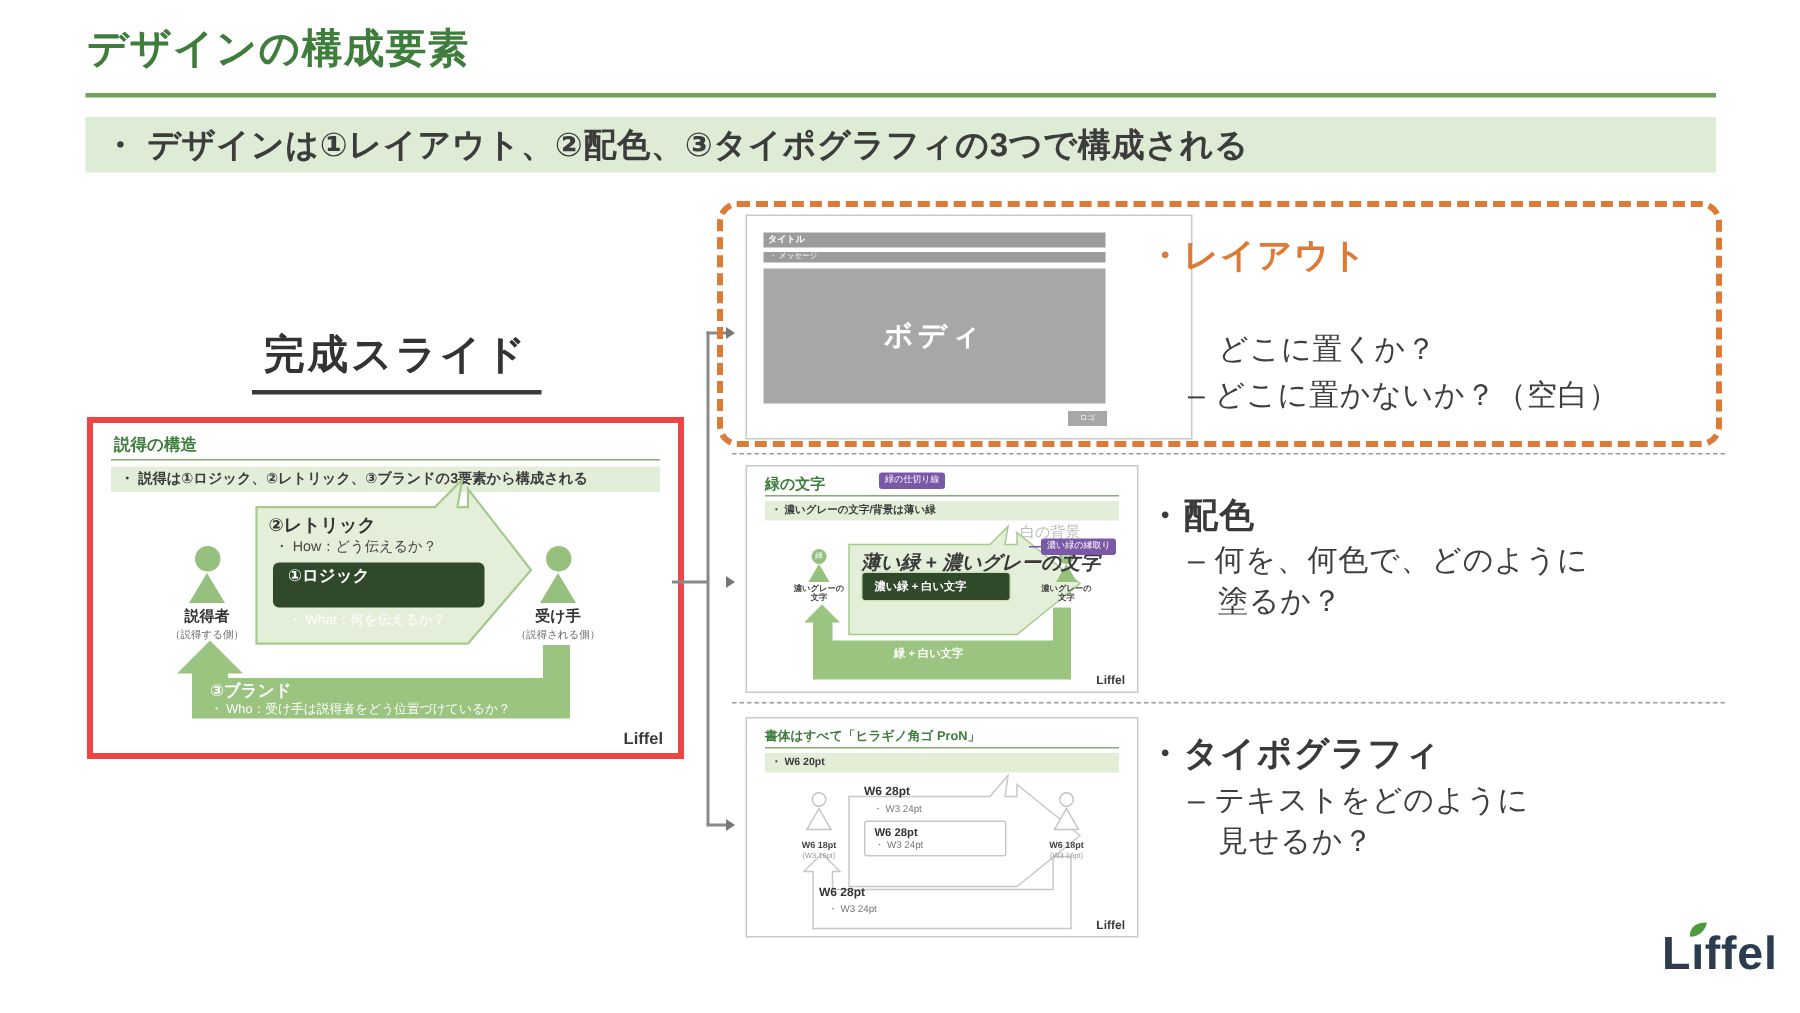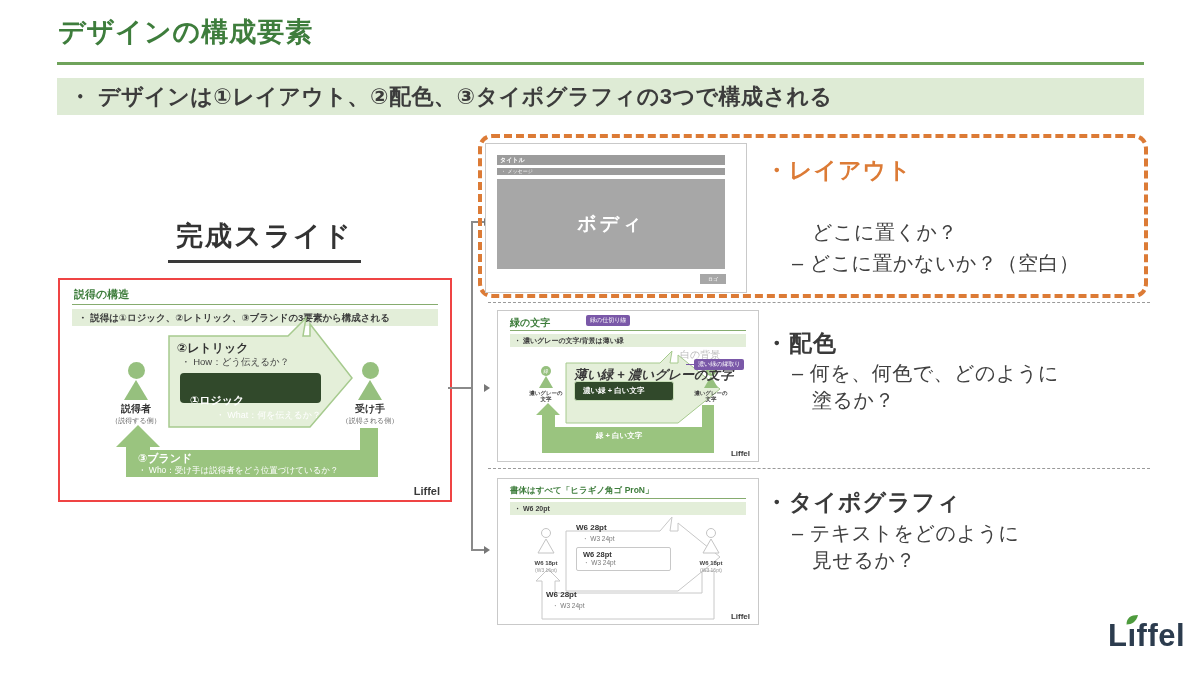--- a/index.html
+++ b/index.html
@@ -43,7 +43,7 @@
 
   
   .mini{background:#fff;border:1px solid #c9c9c9;}
-  .slideA{left:485px;top:143px;width:260px;height:148px;}
+  .slideA{left:497px;top:143px;width:260px;height:148px;padding-left:36px;}
   .slideB{left:497px;top:310px;width:260px;height:150px;}
   .slideC{left:497px;top:478px;width:260px;height:145px;}
 

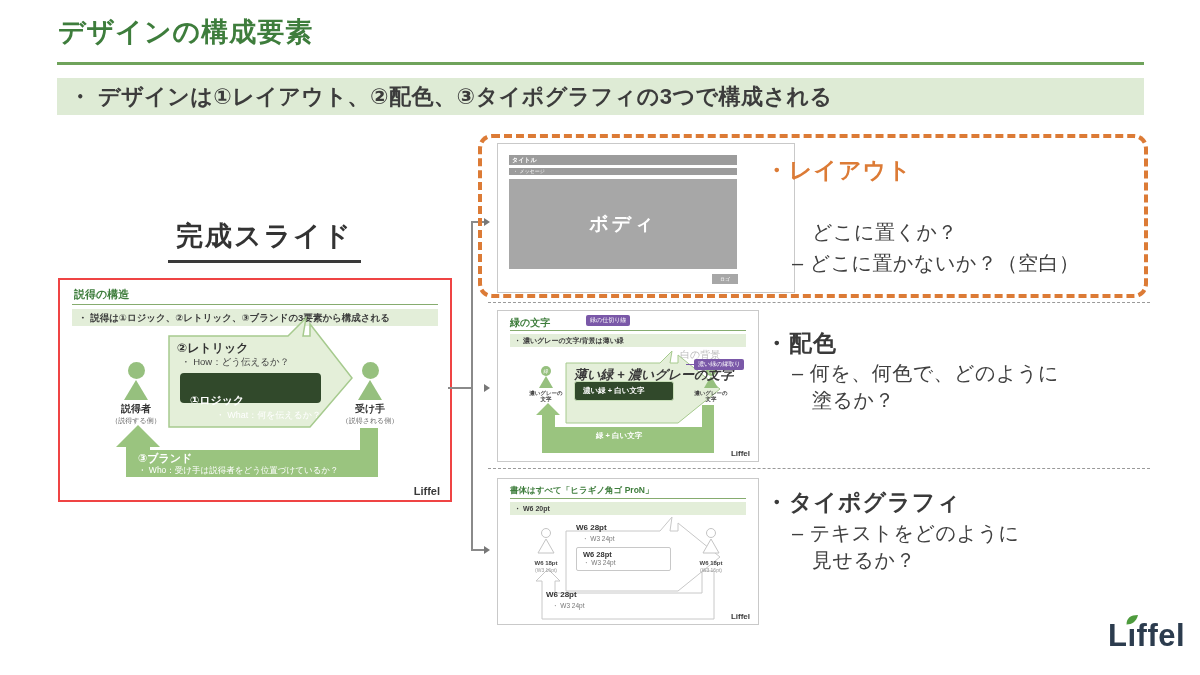--- a/index.html
+++ b/index.html
@@ -17,7 +17,7 @@
   
   .finished-heading{left:168px;top:218px;font-size:27px;font-weight:bold;color:#333;
                     border-bottom:3px solid #3a3a3a;padding:0 8px 6px 8px;letter-spacing:2px;}
-  .mockup{left:58px;top:278px;width:390px;height:220px;background:#fff;border:2px solid #ef4444;}
+  .mockup{left:58px;top:278px;width:390px;height:220px;background:#fff;border:4px solid #ef4444;}
 
   .ms-title{left:14px;top:7px;font-size:11px;font-weight:bold;color:#3e7d3c;}
   .ms-rule{left:12px;top:24px;width:366px;height:1px;background:#86ac6f;}

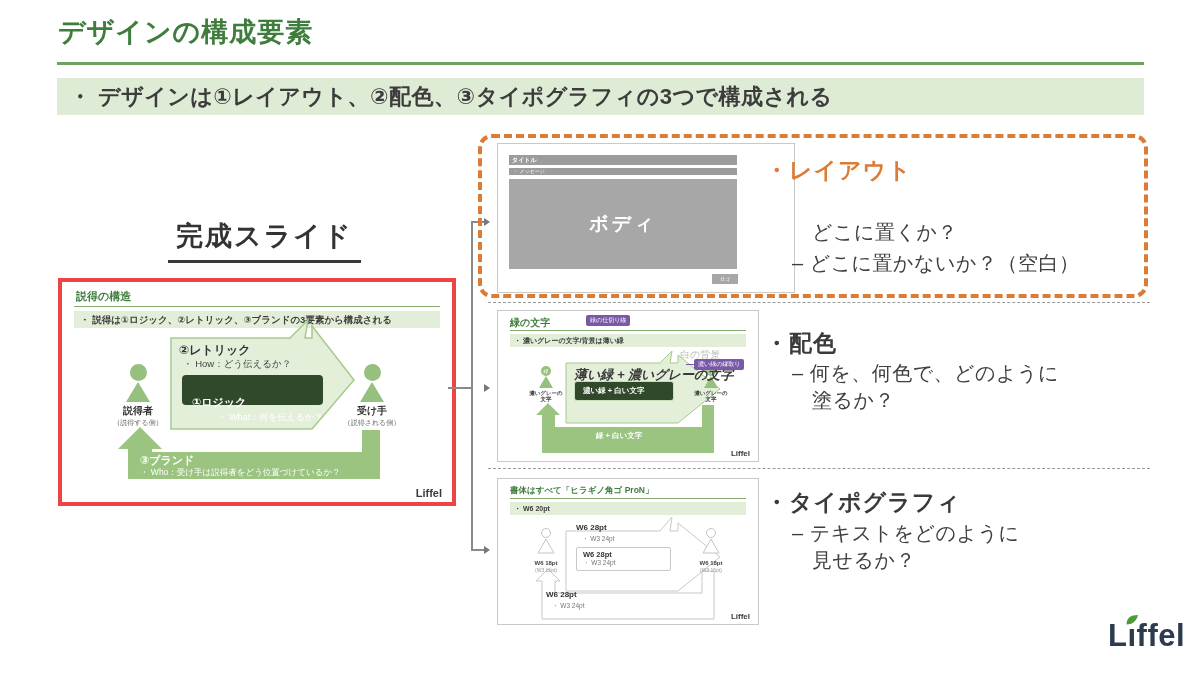--- a/index.html
+++ b/index.html
@@ -34,7 +34,7 @@
   .rhet-title{left:117px;top:60px;font-size:12px;font-weight:bold;color:#333;}
   .rhet-line{left:121px;top:76px;font-size:9.5px;color:#444;}
   .logic-box{left:120px;top:93px;width:141px;height:30px;background:#31492b;border-radius:4px;
-             padding:20px 0 0 10px;box-sizing:border-box;}
+             padding:1px 0 0 10px;box-sizing:border-box;}
   .logic-title{font-size:11px;font-weight:bold;color:#fff;}
   .logic-line{font-size:9px;color:#fff;margin-top:1px;text-align:right;}
   .brand-title{left:78px;top:171px;font-size:11px;font-weight:bold;color:#fff;}

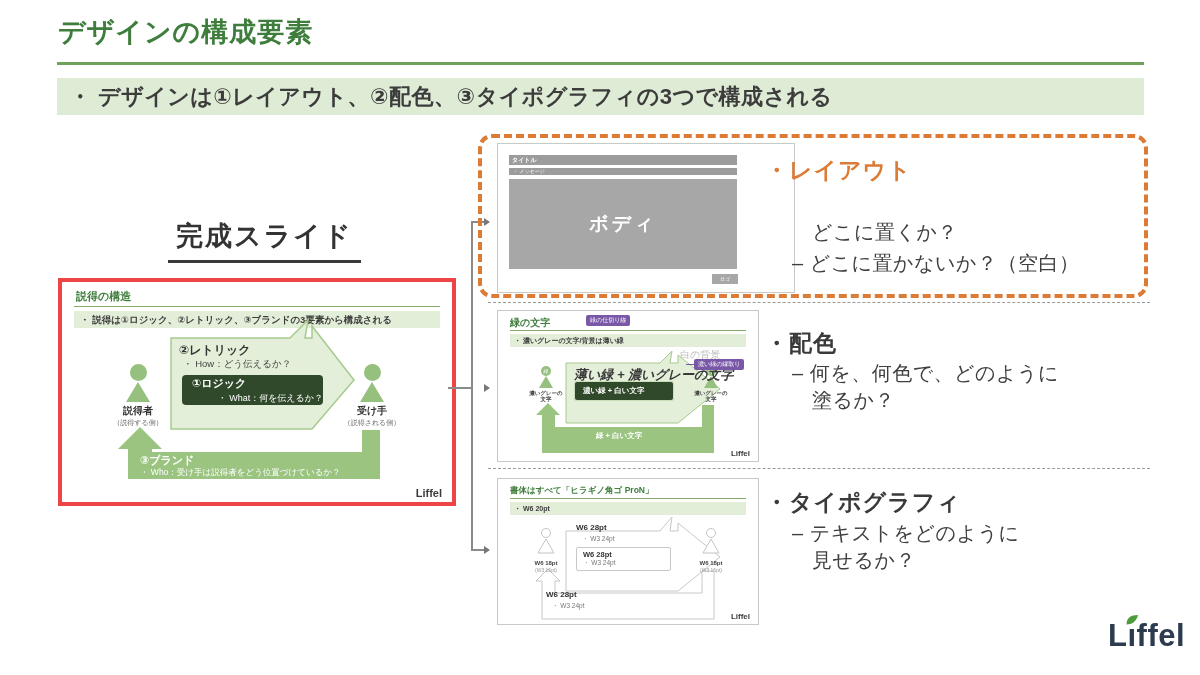--- a/index.html
+++ b/index.html
@@ -36,7 +36,7 @@
   .logic-box{left:120px;top:93px;width:141px;height:30px;background:#31492b;border-radius:4px;
              padding:1px 0 0 10px;box-sizing:border-box;}
   .logic-title{font-size:11px;font-weight:bold;color:#fff;}
-  .logic-line{font-size:9px;color:#fff;margin-top:1px;text-align:right;}
+  .logic-line{font-size:9px;color:#fff;margin-top:16px;}
   .brand-title{left:78px;top:171px;font-size:11px;font-weight:bold;color:#fff;}
   .brand-line{left:78px;top:185px;font-size:8.5px;color:#fff;}
   .ms-logo{right:10px;bottom:3px;font-size:11px;color:#3a3a3a;font-weight:600;}

